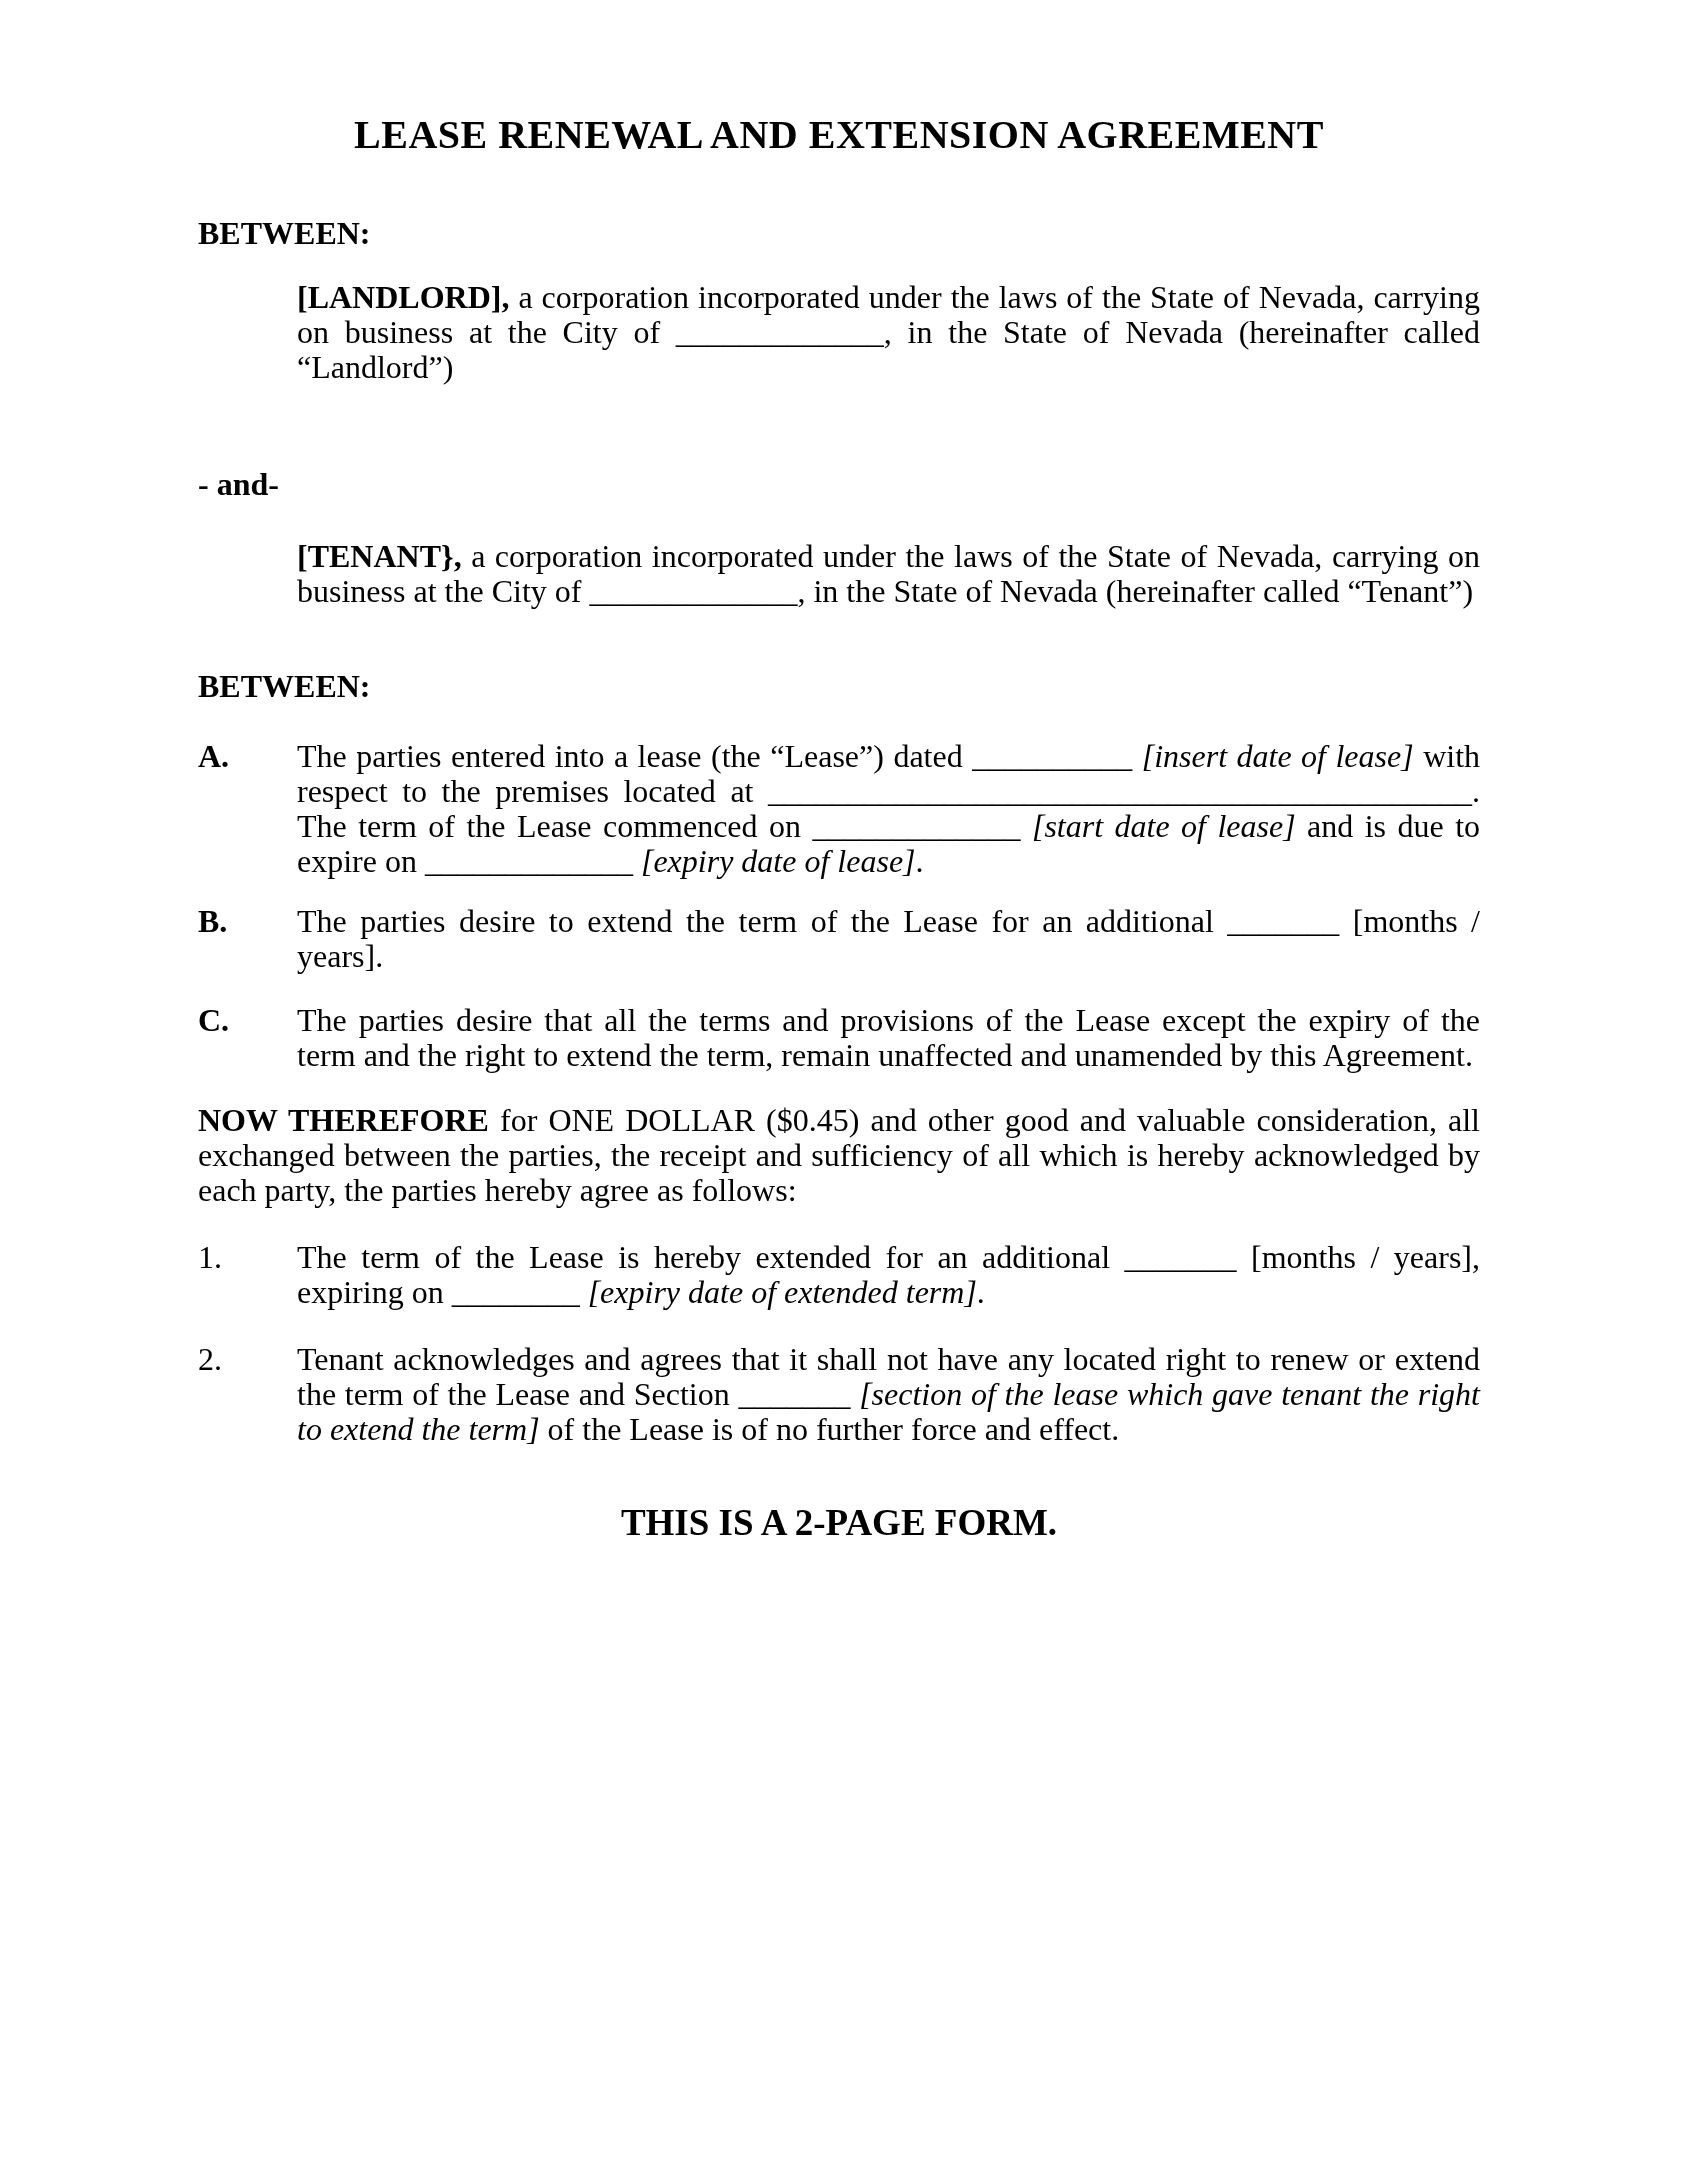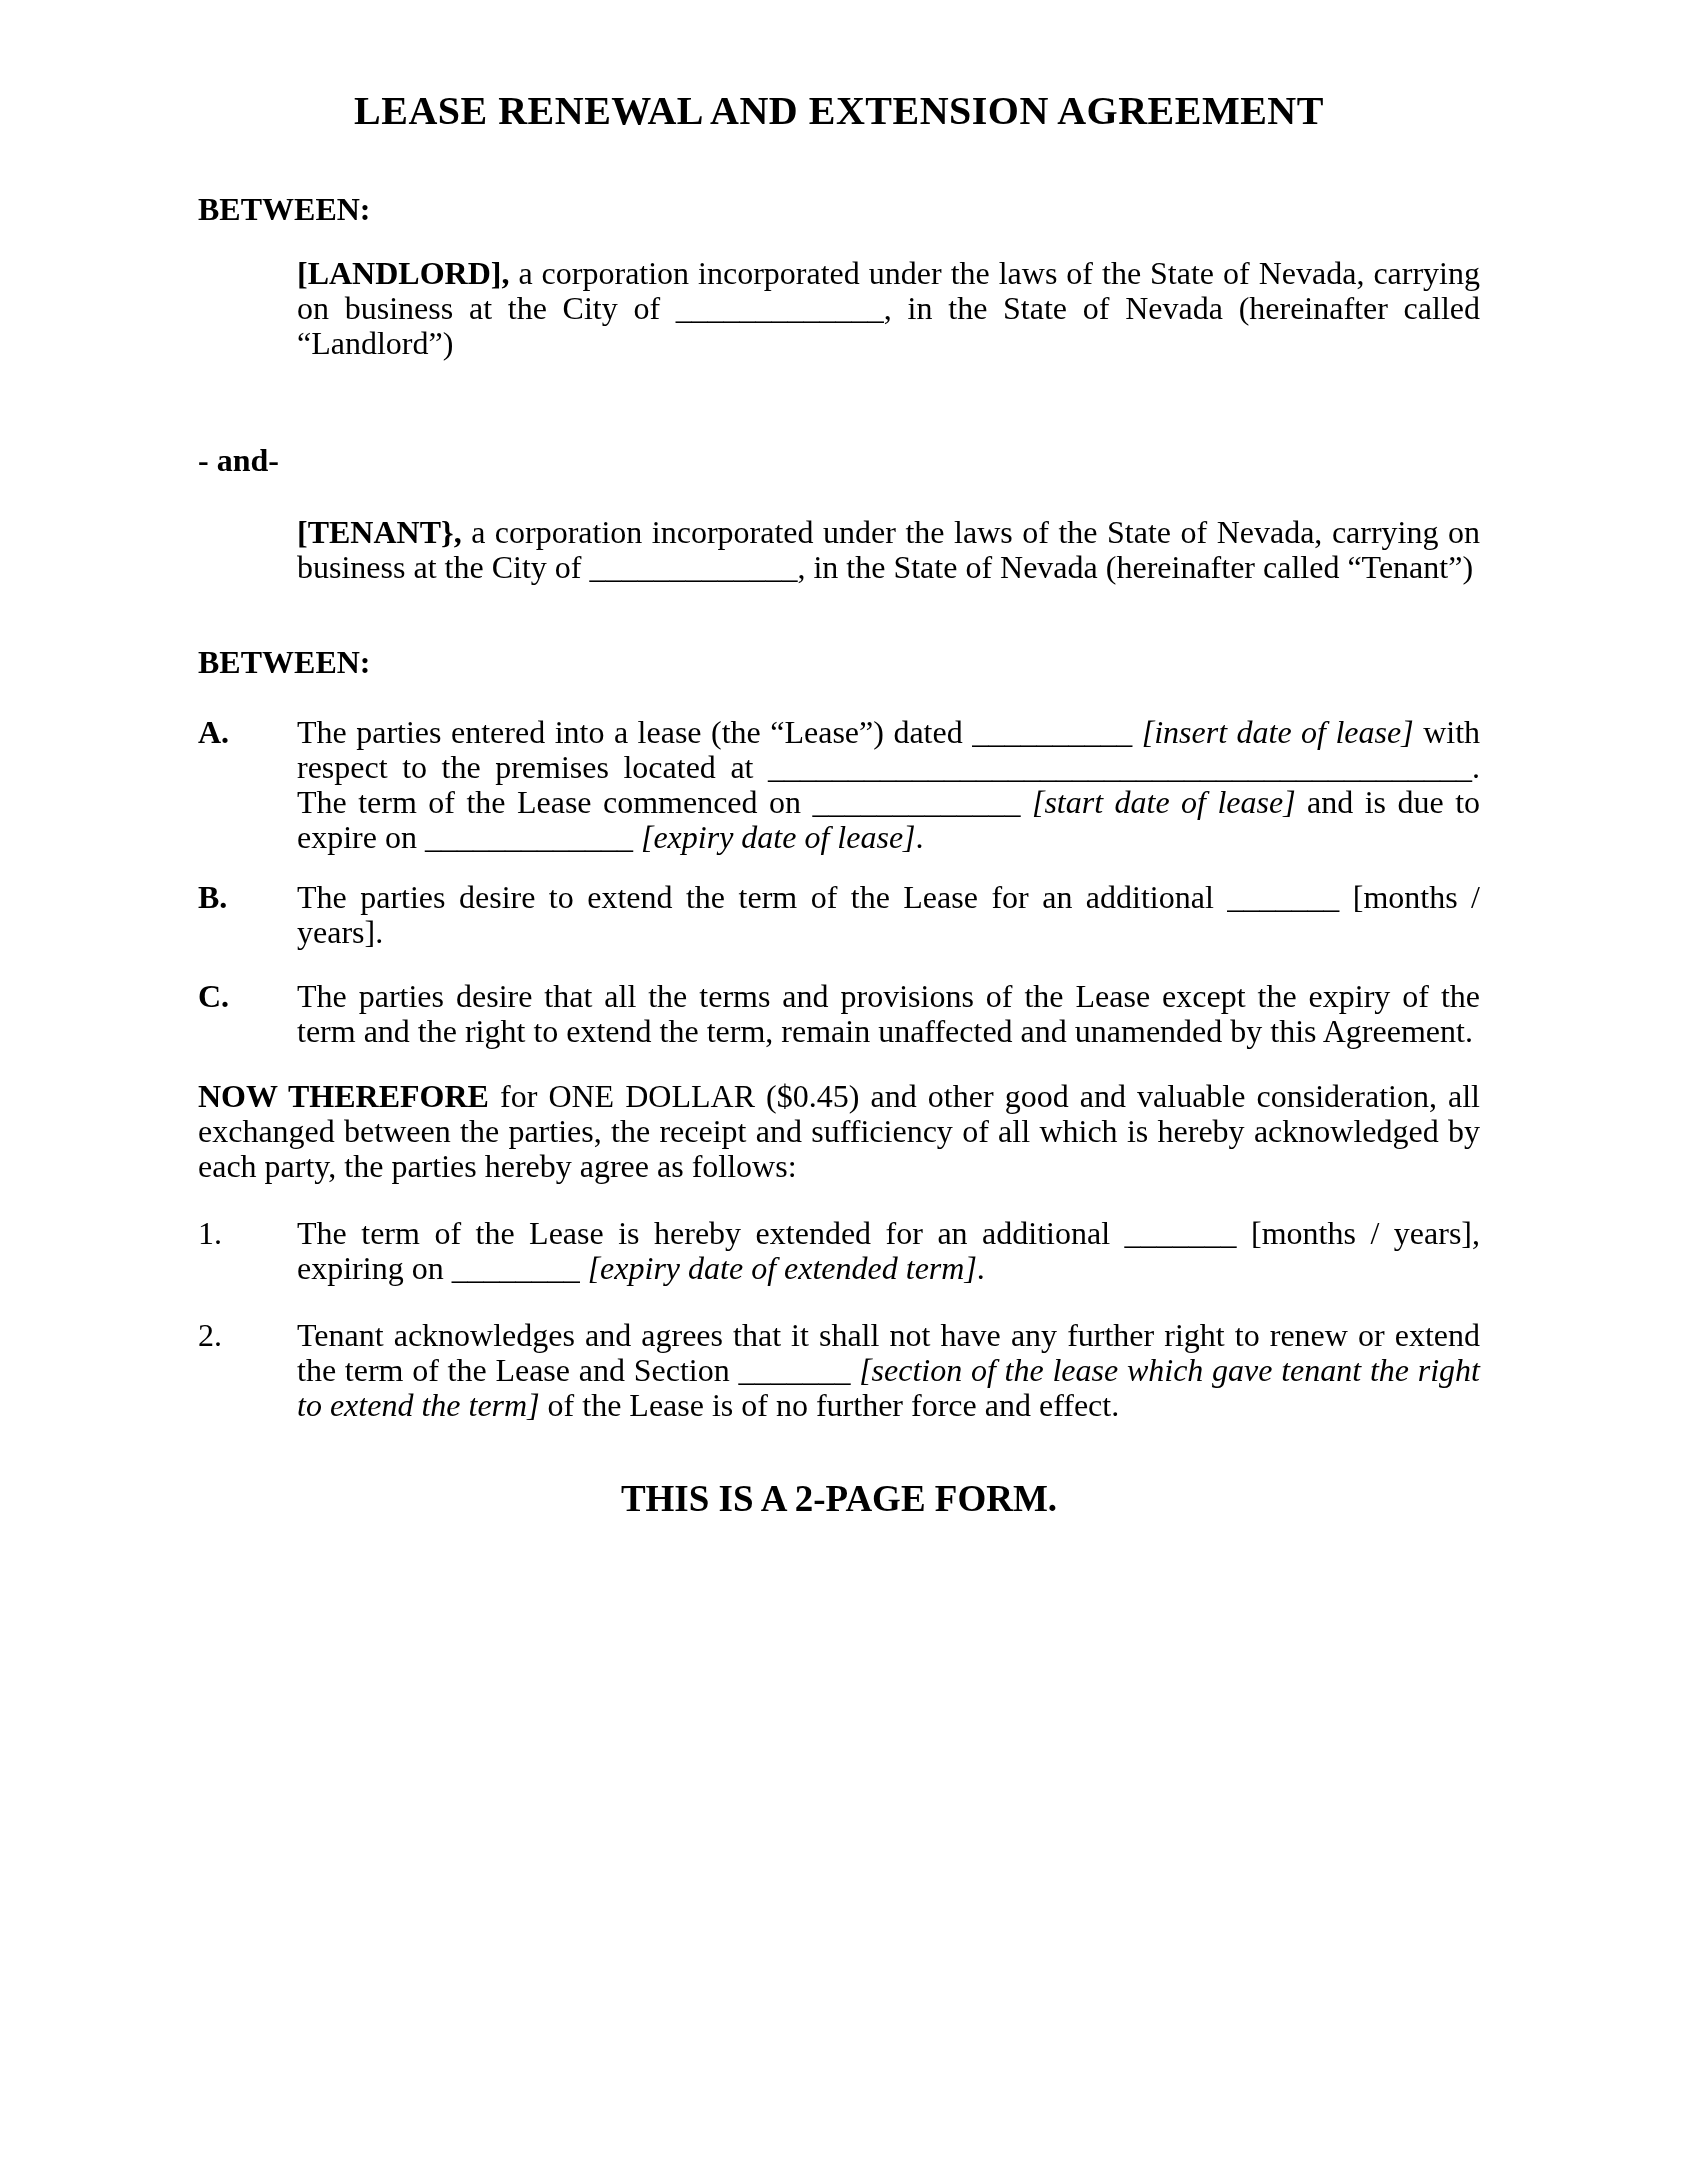--- a/index.html
+++ b/index.html
@@ -12,7 +12,7 @@
     font-size:32px;
     line-height:35px;
     box-sizing:border-box;
-    padding:88px 203px 0 198px;
+    padding:112px 203px 0 198px;
     overflow:hidden;
   }
   .title {

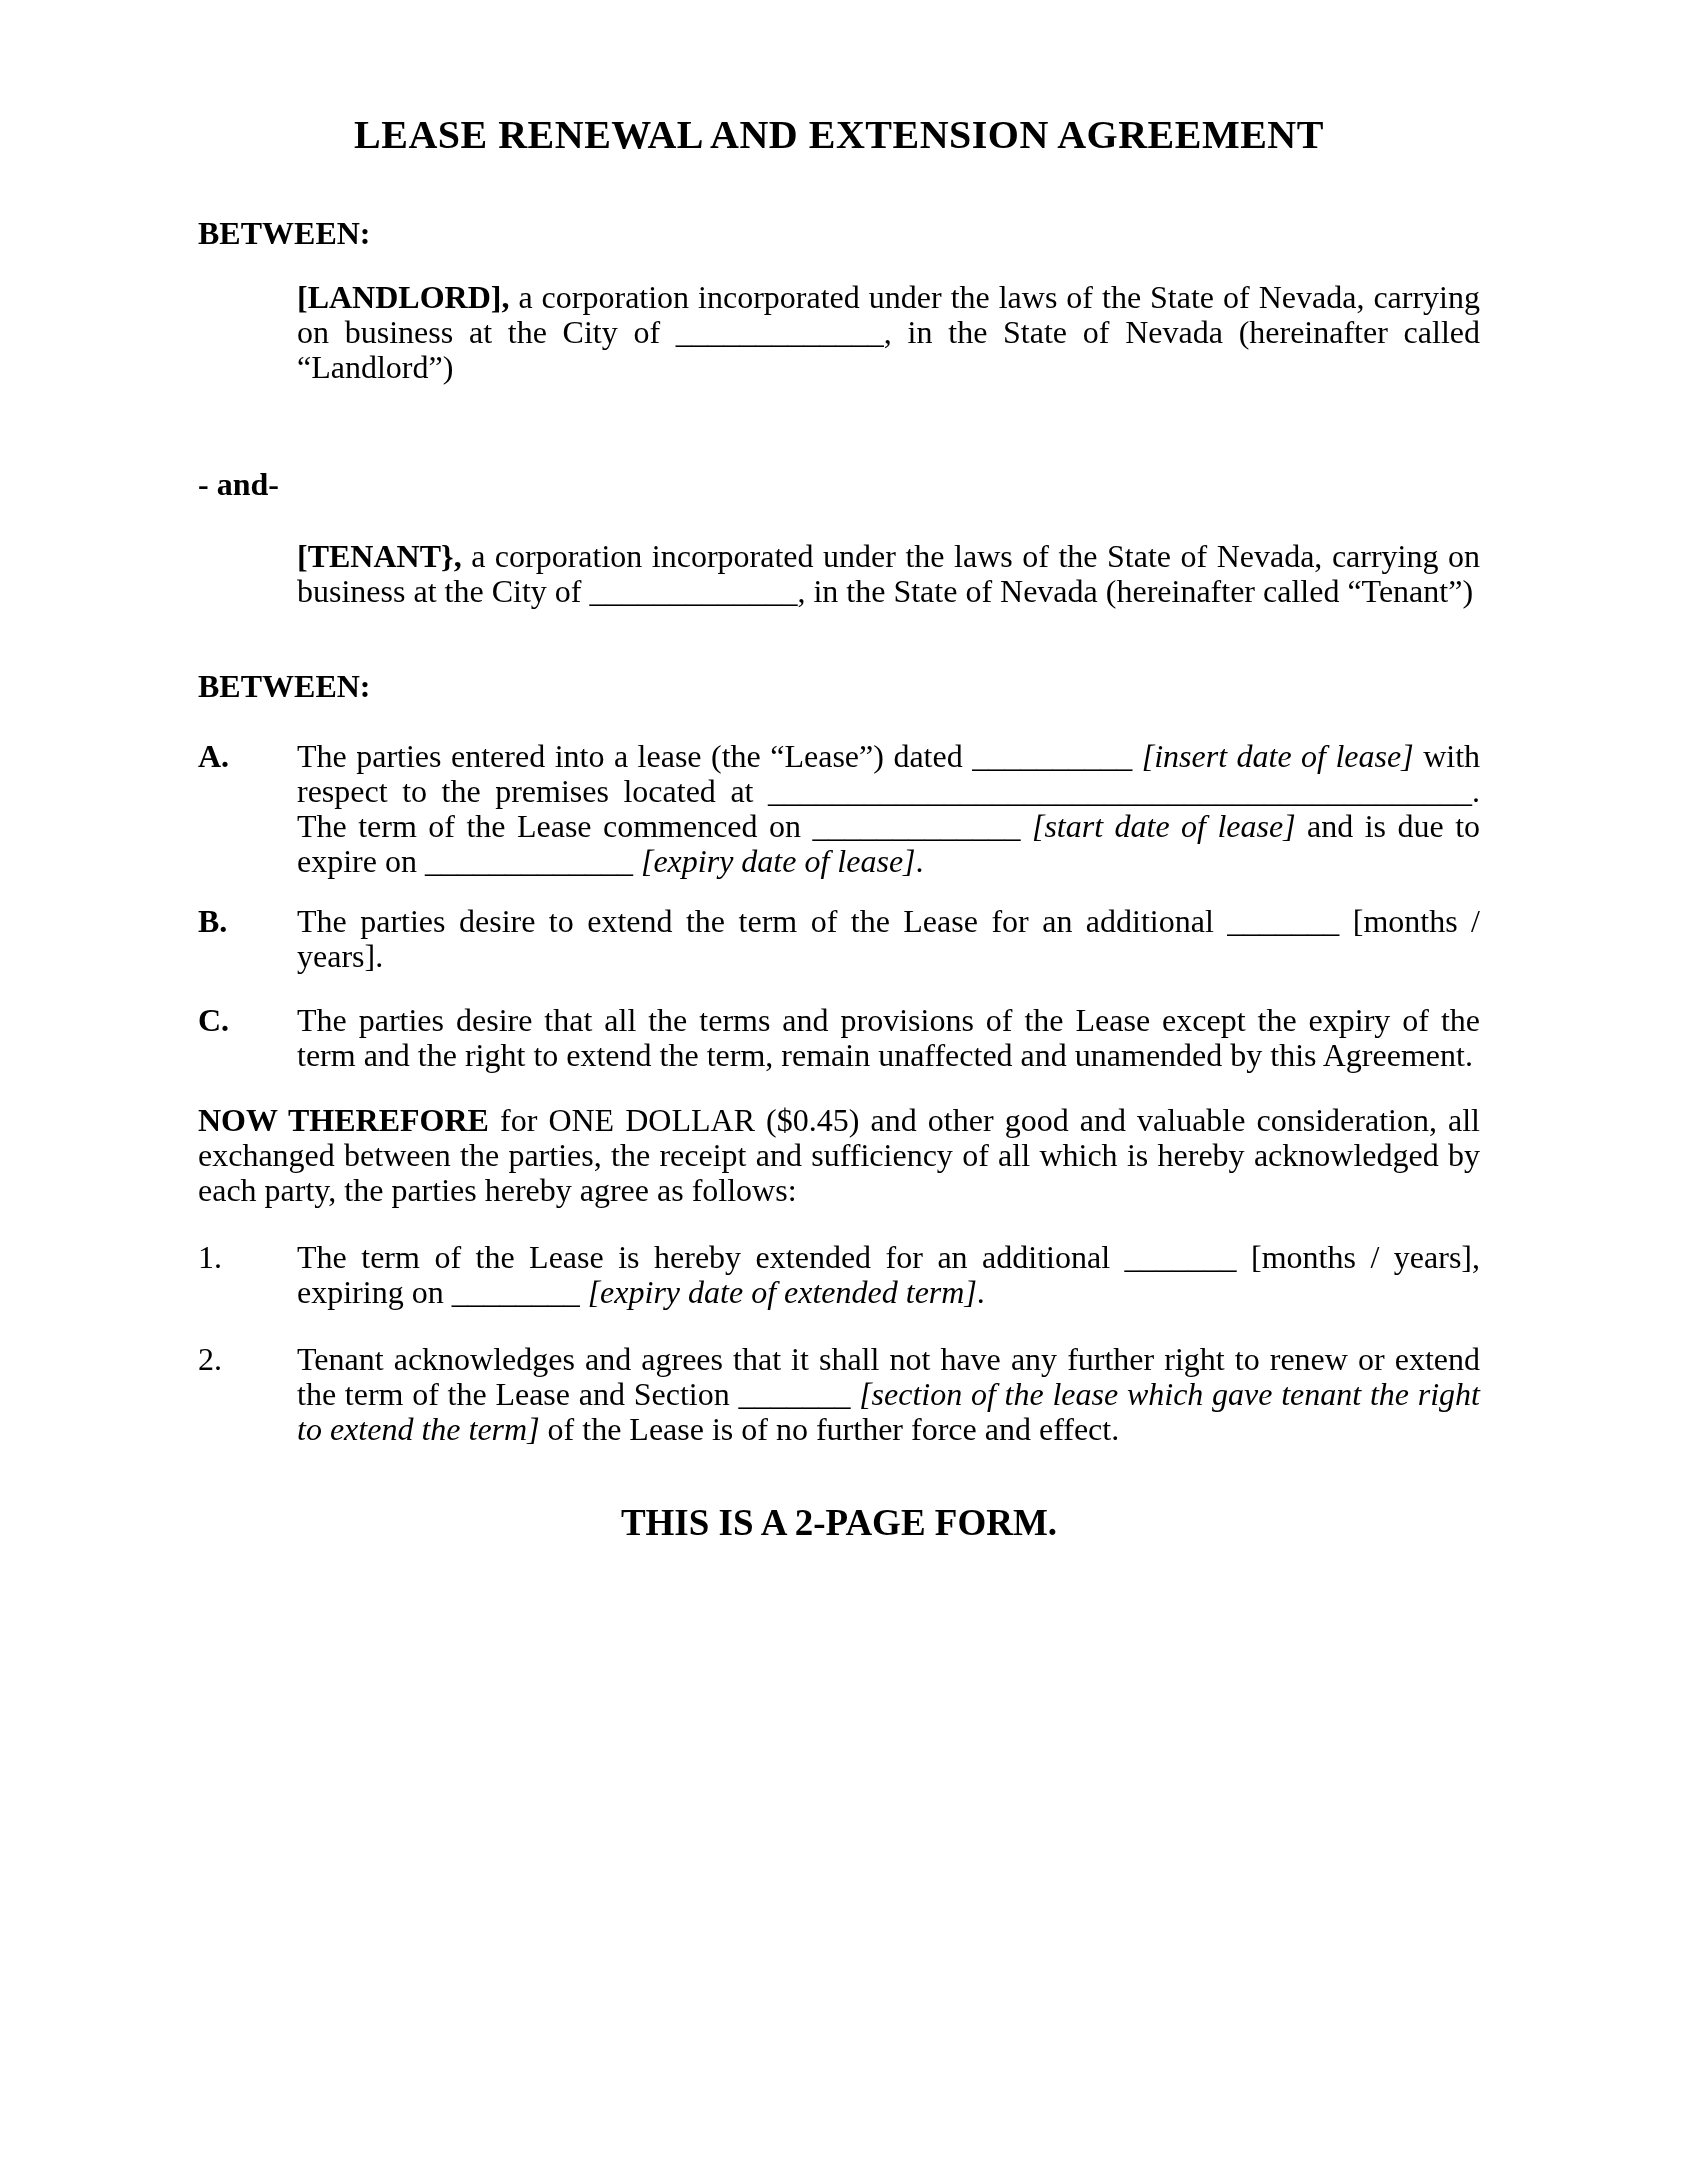--- a/index.html
+++ b/index.html
@@ -109,7 +109,7 @@
 
   <div class="item clause clause-2">
     <div class="lbl">2.</div>
-    <div class="txt"><span>Tenant acknowledges and agrees that it shall not have any further right to renew or extend the term of the Lease and Section _______ </span><span class="it">[section of the lease which gave tenant the right to extend the term]</span><span> of the Lease is of no further force and effect.</span></div>
+    <div class="txt"><span>Tenant acknowledges and agrees that it shall not have any located right to renew or extend the term of the Lease and Section _______ </span><span class="it">[section of the lease which gave tenant the right to extend the term]</span><span> of the Lease is of no further force and effect.</span></div>
   </div>
 
   <div class="footer-note">THIS IS A 2-PAGE FORM.</div>

